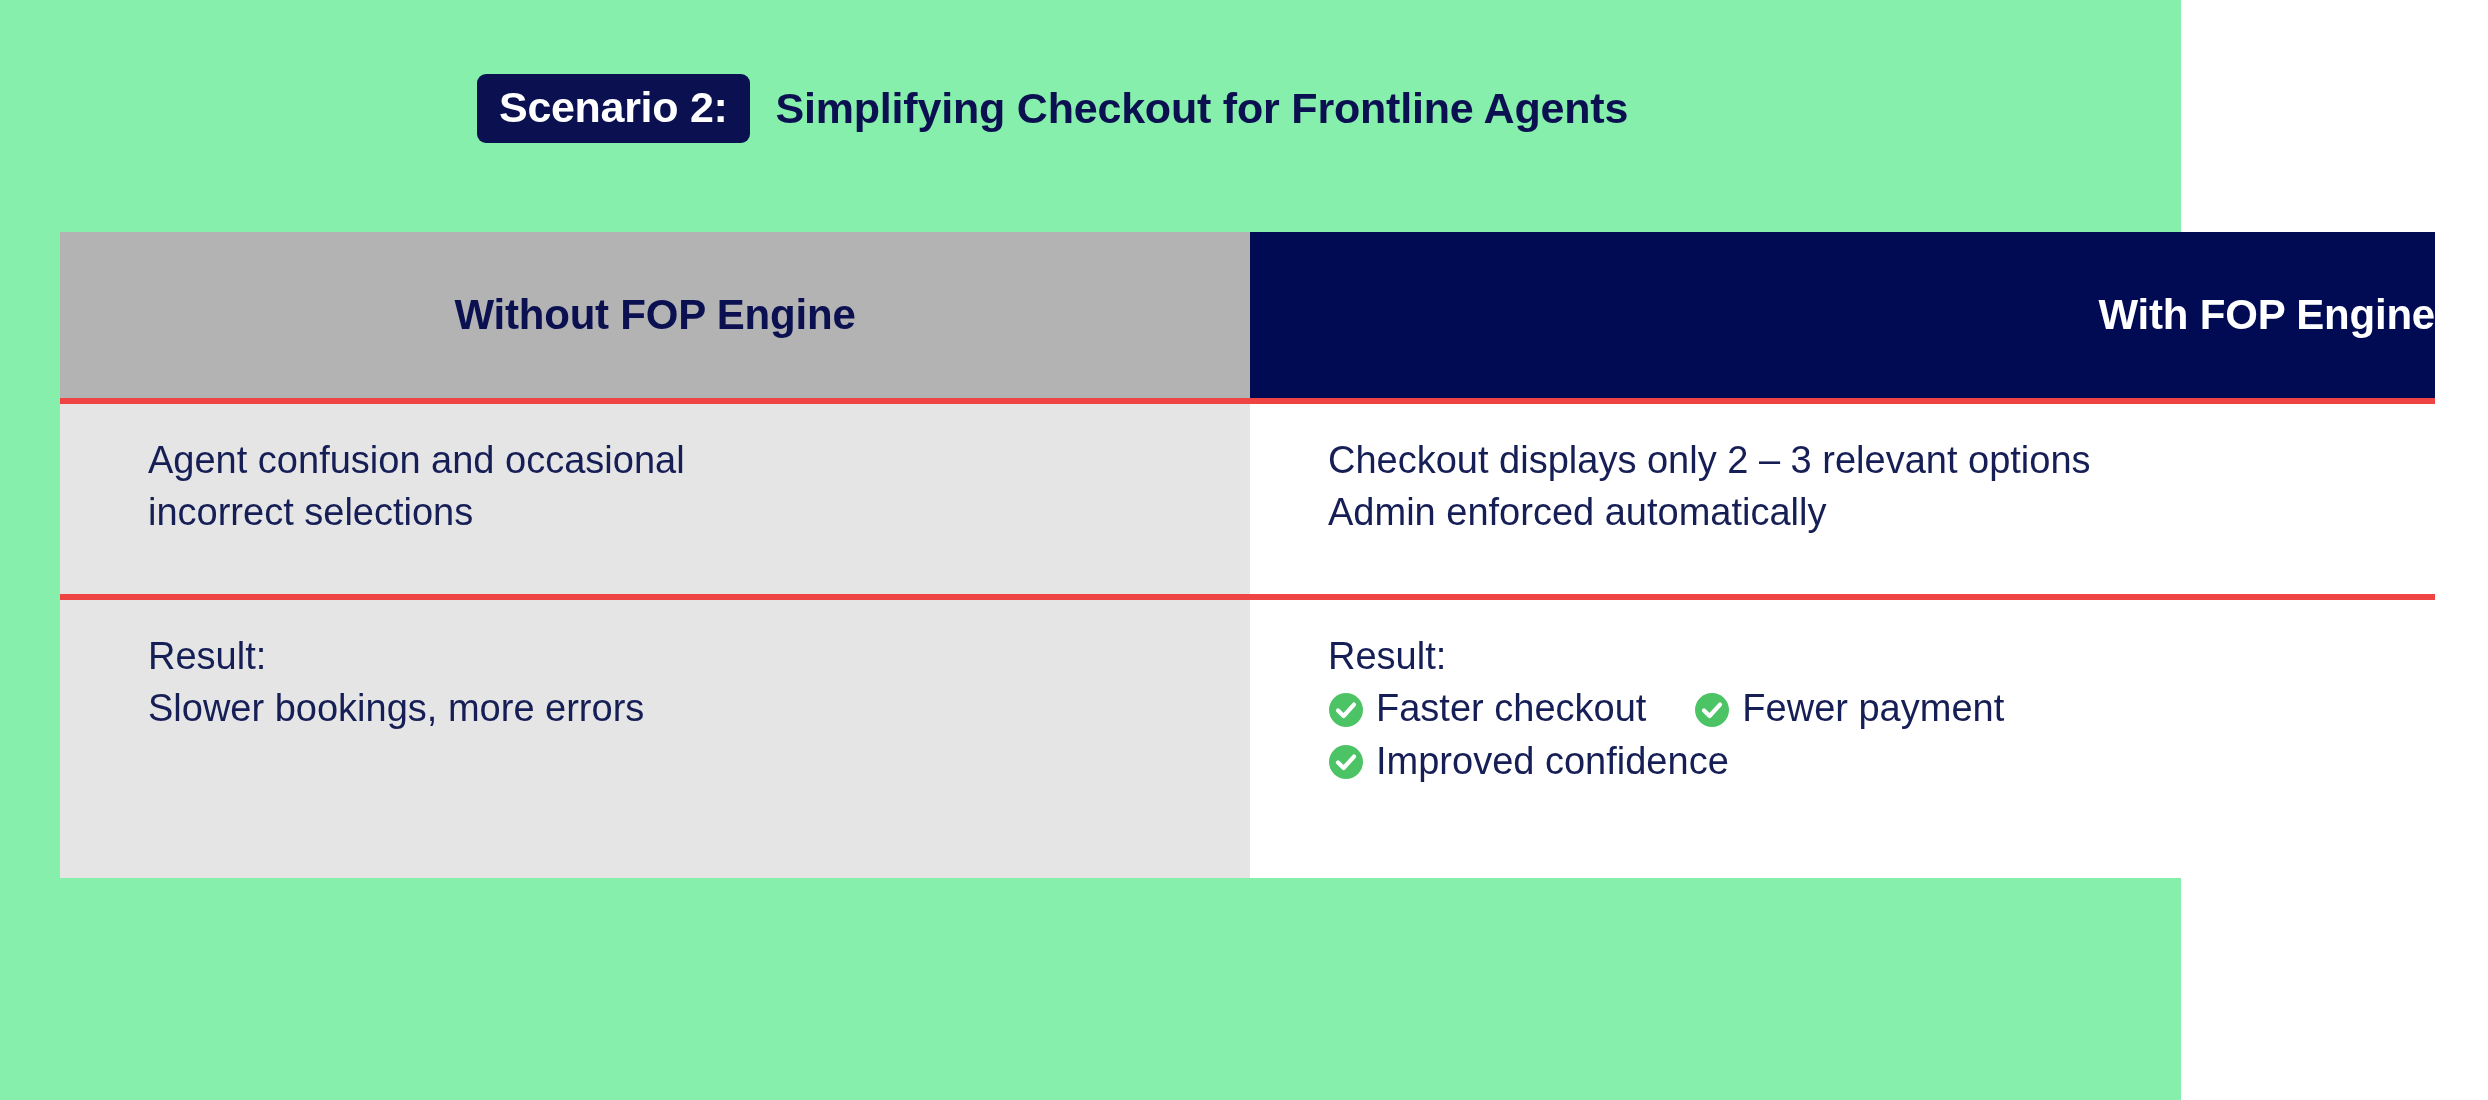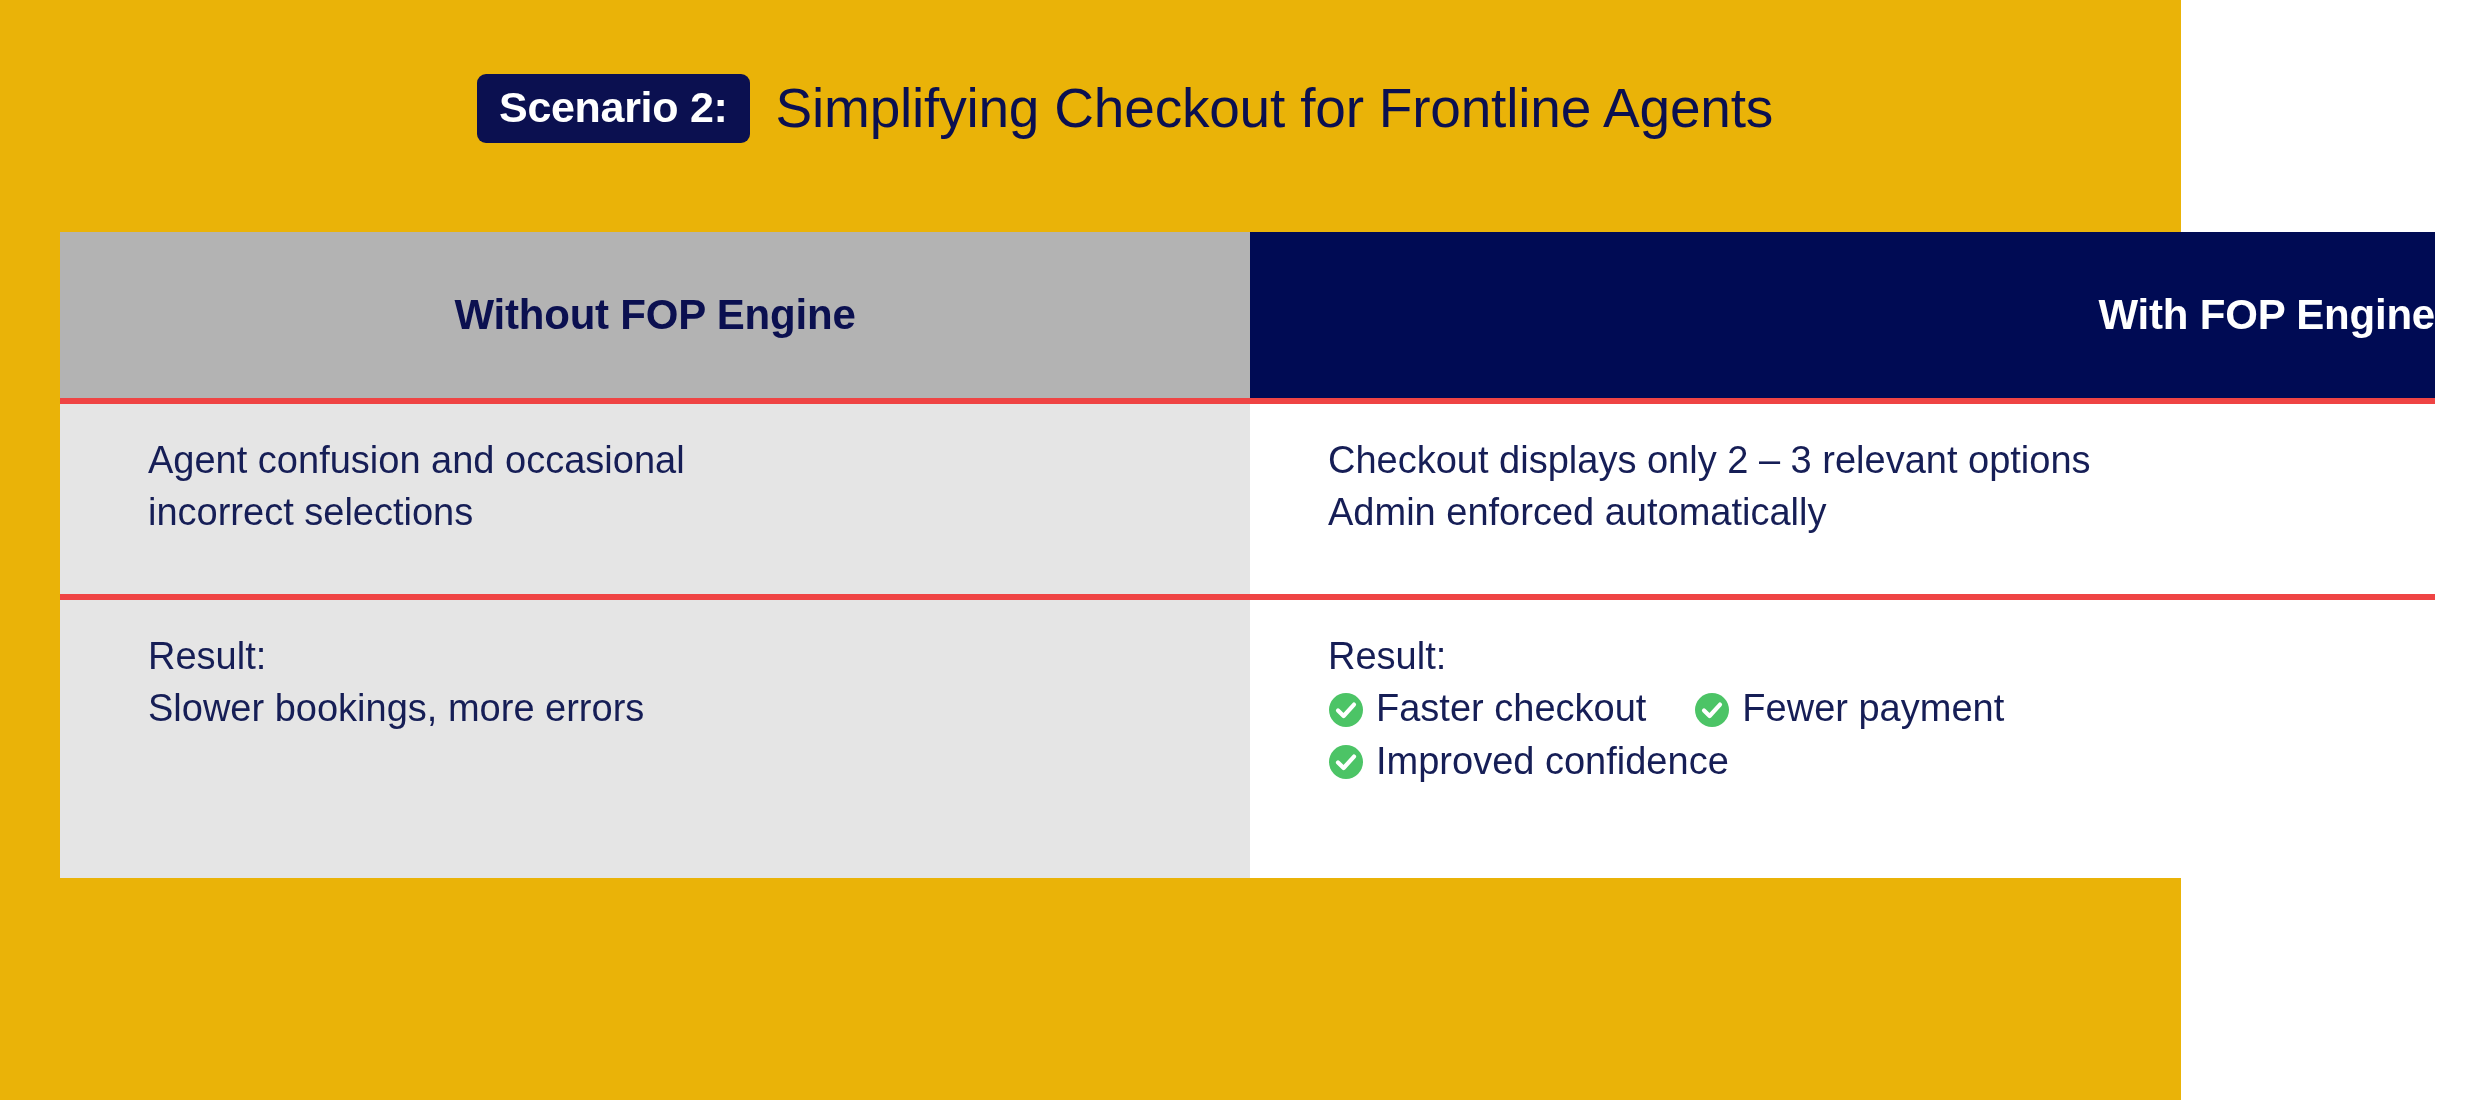--- a/index.html
+++ b/index.html
@@ -18,7 +18,7 @@
     position: relative;
     width: 2181px;
     height: 1100px;
-    background: #eab308;
+    background: #86efac;
   }
 
   

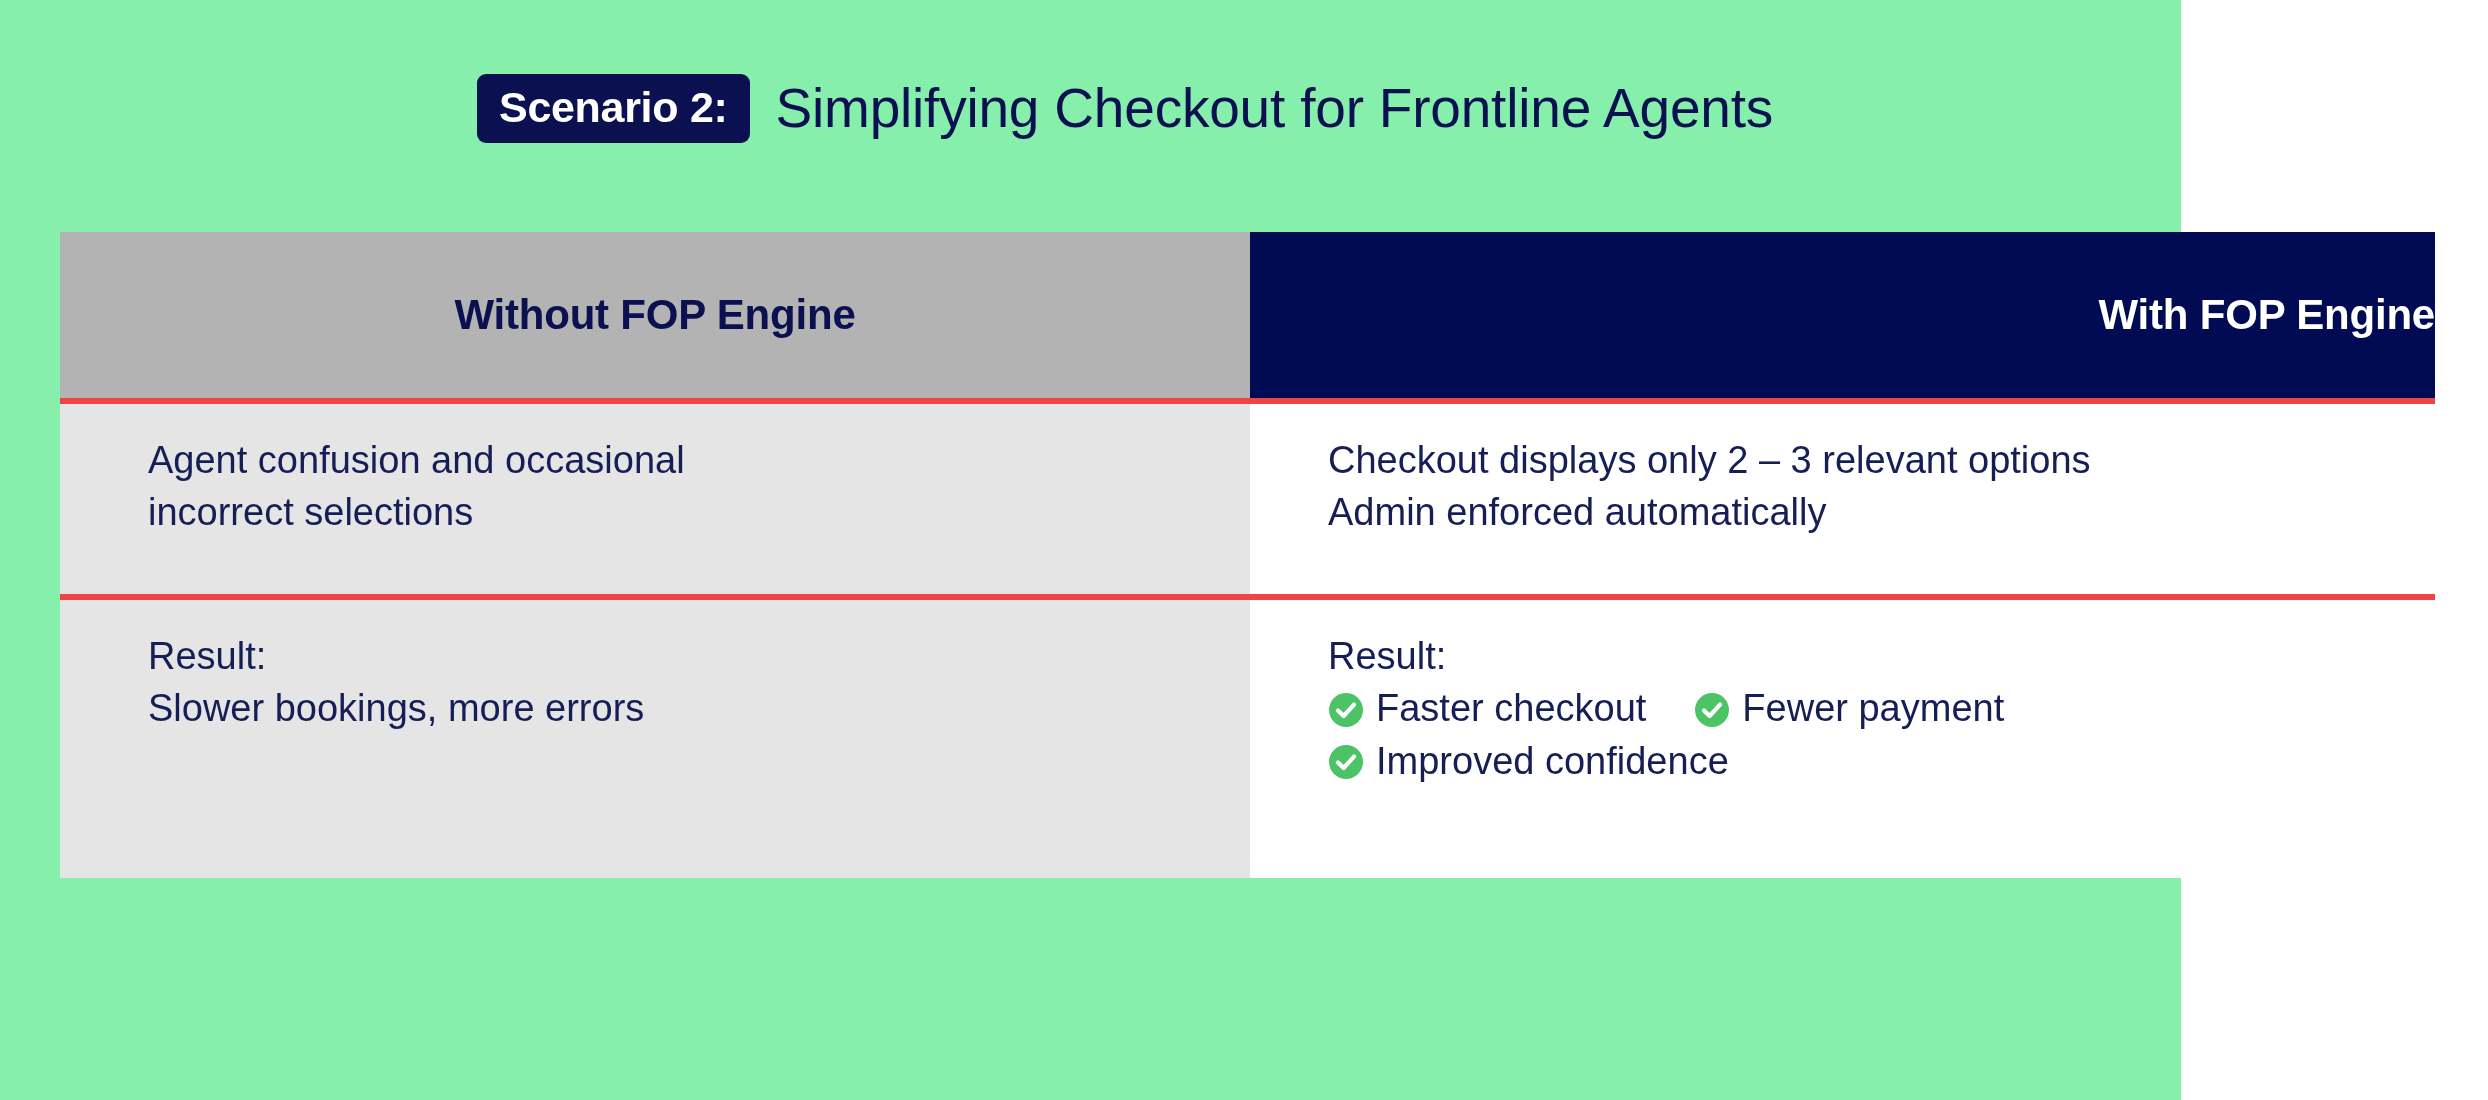--- a/index.html
+++ b/index.html
@@ -45,8 +45,8 @@
 
   .title-text {
     color: #0B1050;
-    font-size: 55px;
-    font-weight: normal;
+    font-size: 43px;
+    font-weight: bold;
     letter-spacing: -0.2px;
     white-space: nowrap;
     line-height: 1.0;

